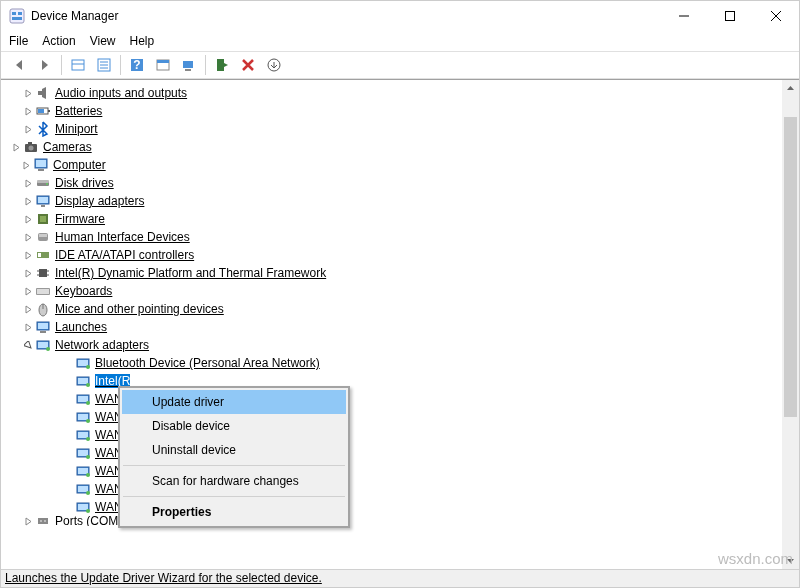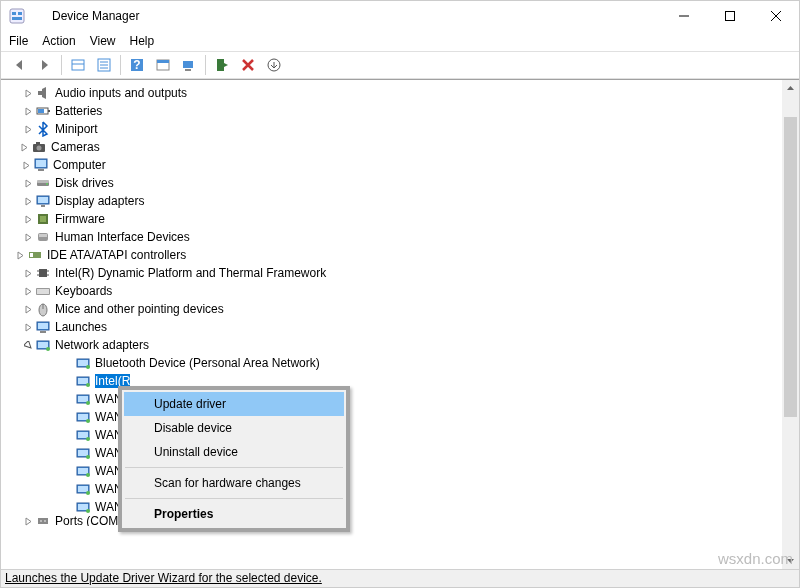--- a/index.html
+++ b/index.html
@@ -6,7 +6,7 @@
 body { margin: 0; width: 800px; height: 588px; background: #fff; overflow: hidden; position: relative; border: 1px solid #ccc; }
 .titlebar { height: 30px; display: flex; align-items: center; padding: 0 0 0 8px; }
 .titlebar .icon { width: 16px; height: 16px; margin-right: 6px; }
-.titlebar .title { flex: 1; margin-left: 21px; }
+.titlebar .title { flex: 1; }
 .winbtns { display: flex; height: 100%; }
 .winbtn { width: 46px; display: flex; align-items: center; justify-content: center; }
 .menubar { height: 20px; display: flex; padding: 0 8px; gap: 14px; align-items: center; }

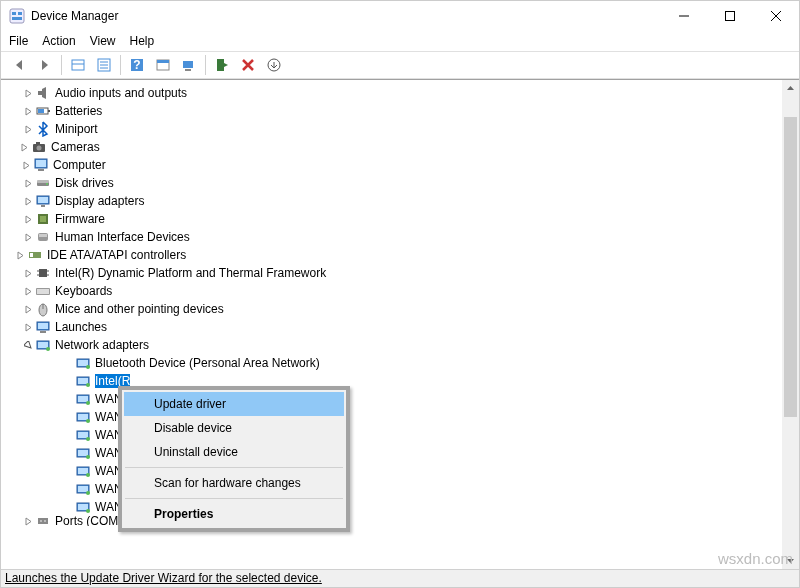--- a/index.html
+++ b/index.html
@@ -18,7 +18,7 @@
 .scrollbar { position: absolute; right: 0; top: 0; width: 17px; height: 100%; background: #f0f0f0; display: flex; flex-direction: column; }
 .sbtn { height: 17px; display: flex; align-items: center; justify-content: center; background: #f0f0f0; }
 .sthumb { margin: 0 2px; background: #cdcdcd; flex: 0 0 auto; }
-.tree { padding: 4px 0 4px 0; }
+.tree { padding: 4px 0 4px 0; text-decoration: underline; }
 .node { display: flex; align-items: center; height: 18px; white-space: nowrap; }
 .node .twist { width: 14px; display: flex; justify-content: center; color: #666; }
 .node .ico { width: 16px; height: 16px; margin-right: 4px; flex-shrink: 0; }

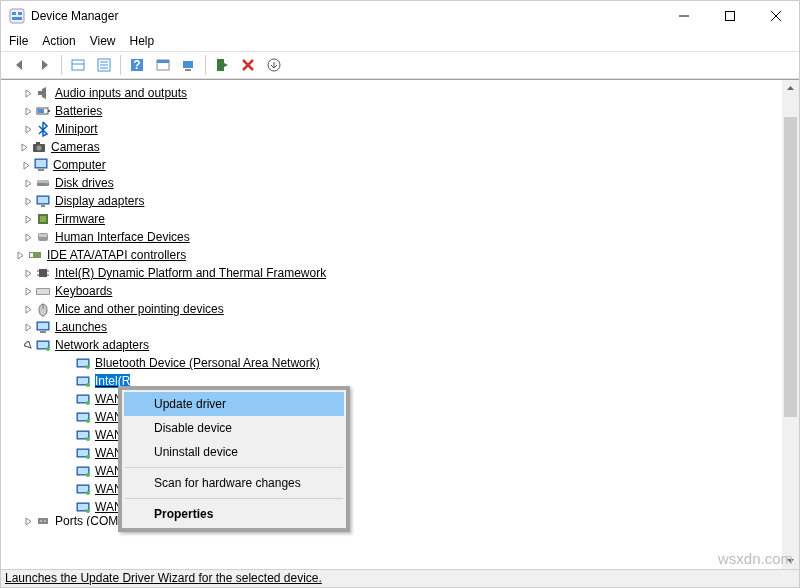--- a/index.html
+++ b/index.html
@@ -264,7 +264,7 @@
         </span>
         <span>Miniport</span>
       </div>
-      <div class="node" style="padding-left:16px">
+      <div class="node" style="padding-left:8px">
         <span class="twist">
           <svg width="9" height="9">
             <path d="M2 1 L7 4.5 L2 8 Z" fill="none" stroke="#888"></path>

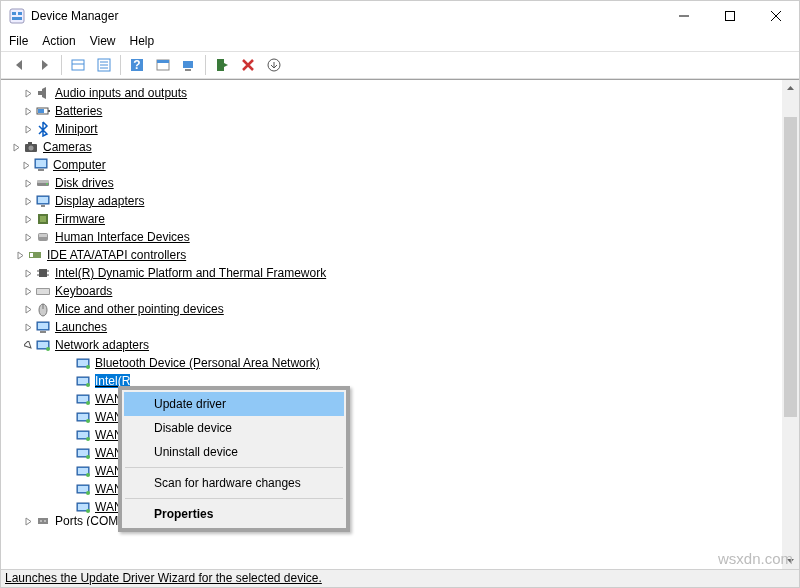--- a/index.html
+++ b/index.html
@@ -342,7 +342,7 @@
         </span>
         <span>Human Interface Devices</span>
       </div>
-      <div class="node" style="padding-left:12px">
+      <div class="node" style="padding-left:20px">
         <span class="twist">
           <svg width="9" height="9">
             <path d="M2 1 L7 4.5 L2 8 Z" fill="none" stroke="#888"></path>

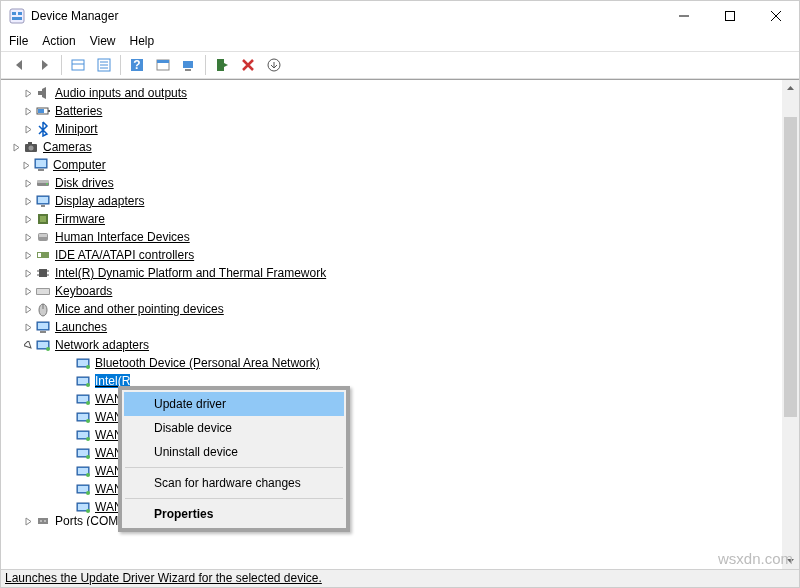--- a/index.html
+++ b/index.html
@@ -24,7 +24,7 @@
 .node .ico { width: 16px; height: 16px; margin-right: 4px; flex-shrink: 0; }
 .children { padding-left: 20px; margin-left: 20px; }
 .sel { background: #0078d7; color: #fff; }
-.ctxmenu { position: absolute; background: #f0f0f0; border: 4px solid #a3a3a3; box-shadow: 2px 2px 3px rgba(0,0,0,.25); padding: 2px; }
+.ctxmenu { position: absolute; background: #f0f0f0; border: 2px solid #a3a3a3; box-shadow: 2px 2px 3px rgba(0,0,0,.25); padding: 2px; }
 .ctxitem { padding: 5px 40px 5px 30px; }
 .ctxitem.hov { background: #90c8f6; }
 .ctxsep { height: 1px; background: #d0d0d0; margin: 3px 1px; }

